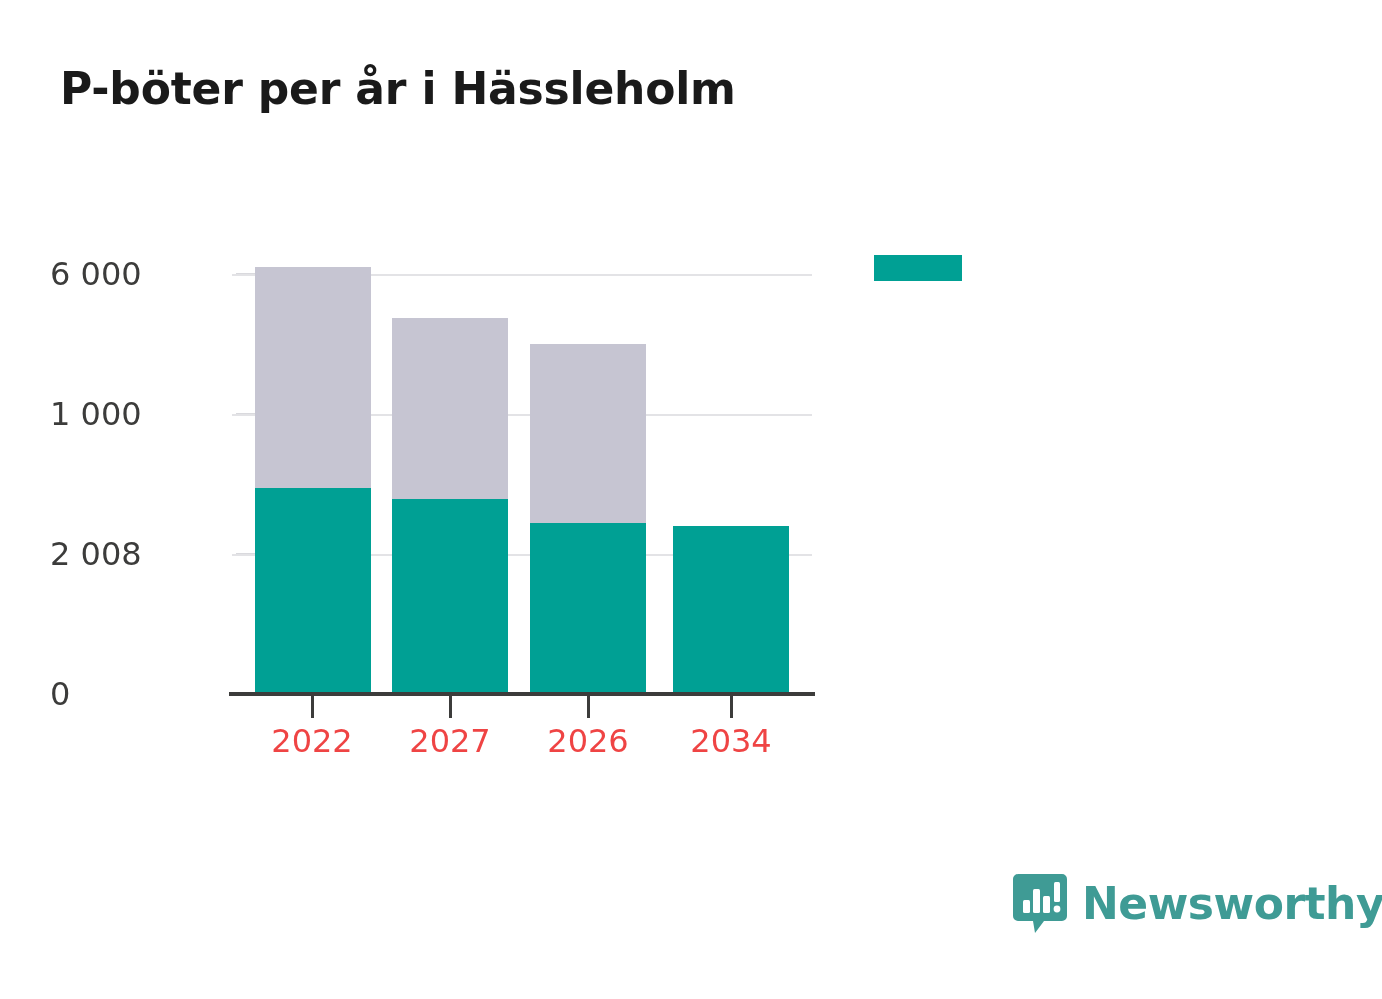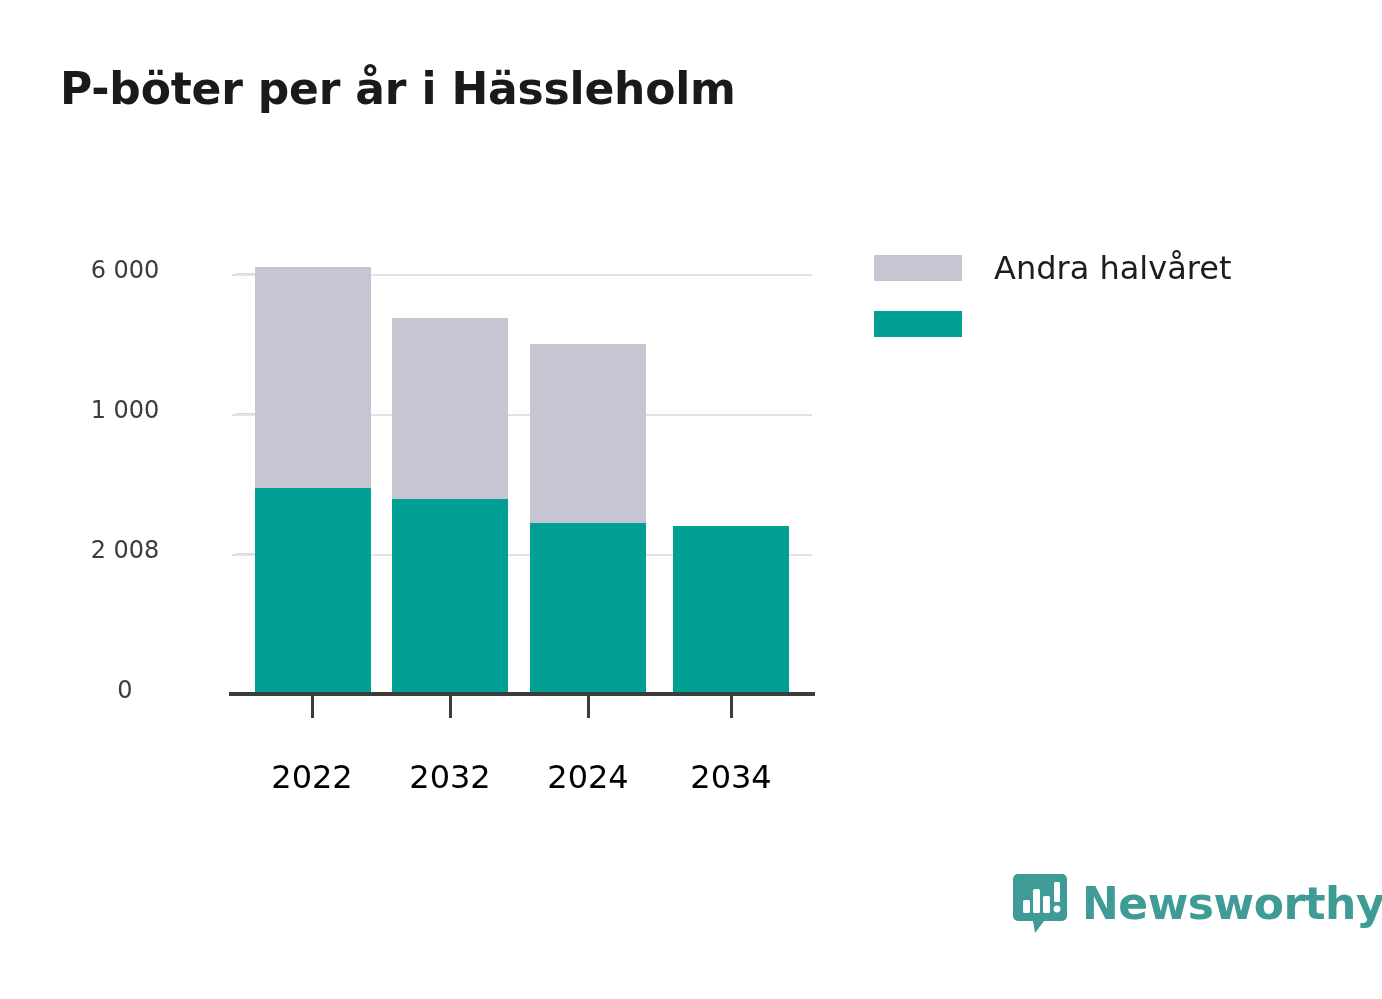--- a/index.html
+++ b/index.html
@@ -72,8 +72,8 @@
     position: absolute;
     right: 0;
     width: 150px;
-    text-align: center;
-    font-size: 24px;
+    text-align: left;
+    font-size: 32px;
     color: #3c3c3b;
     line-height: 1;
   }

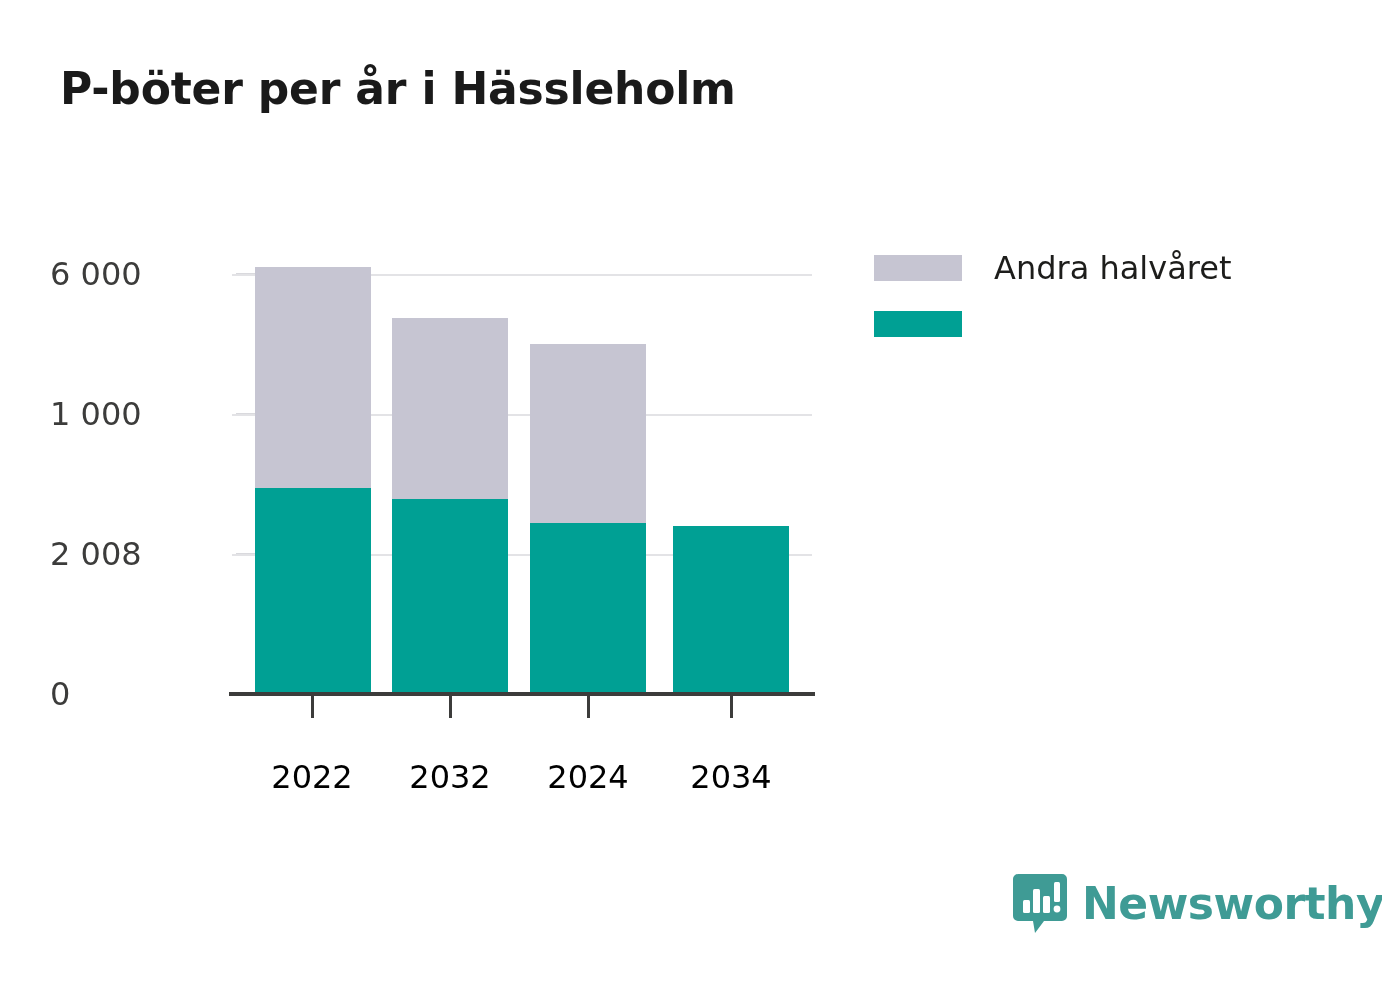--- a/index.html
+++ b/index.html
@@ -208,10 +208,6 @@
 <div class="x-label" style="left:651px">2034</div>
 
 <div id="legend">
-  <div class="legend-row">
-    <span class="legend-swatch" style="background:#c6c5d2"></span>
-    <span class="legend-label">Andra halvåret</span>
-  </div>
   <div class="legend-row">
     <span class="legend-swatch" style="background:#00a094"></span>
   </div>

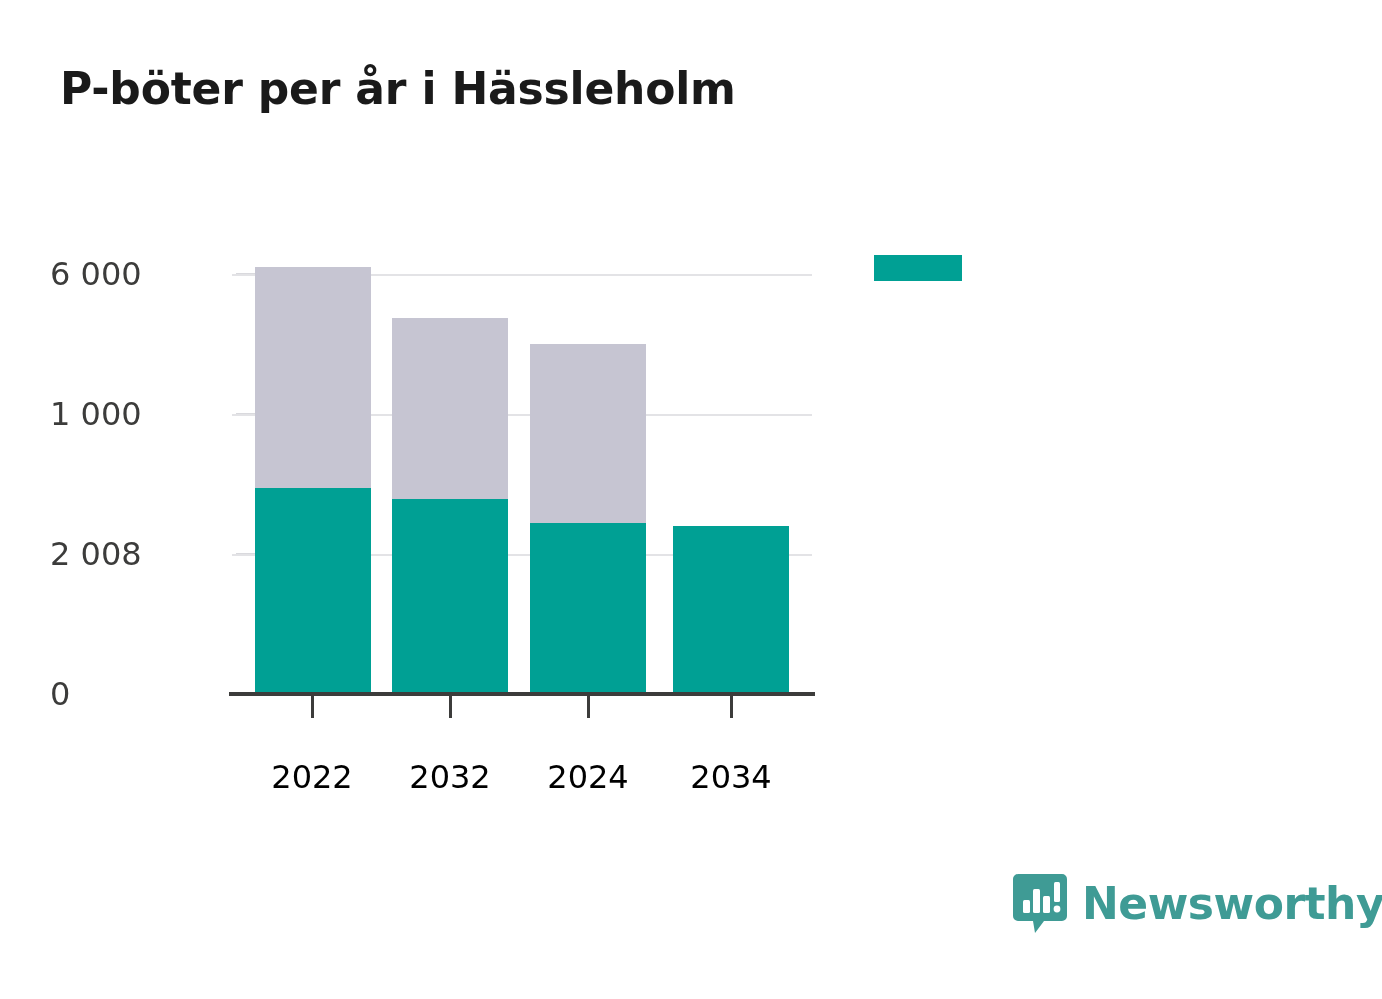--- a/index.html
+++ b/index.html
@@ -107,9 +107,8 @@
     width: 160px;
     text-align: center;
     font-size: 32px;
-    color: #000000;
+    color: #ef4444;
     line-height: 1.2;
-    margin-top: 36px;
   }
 
   

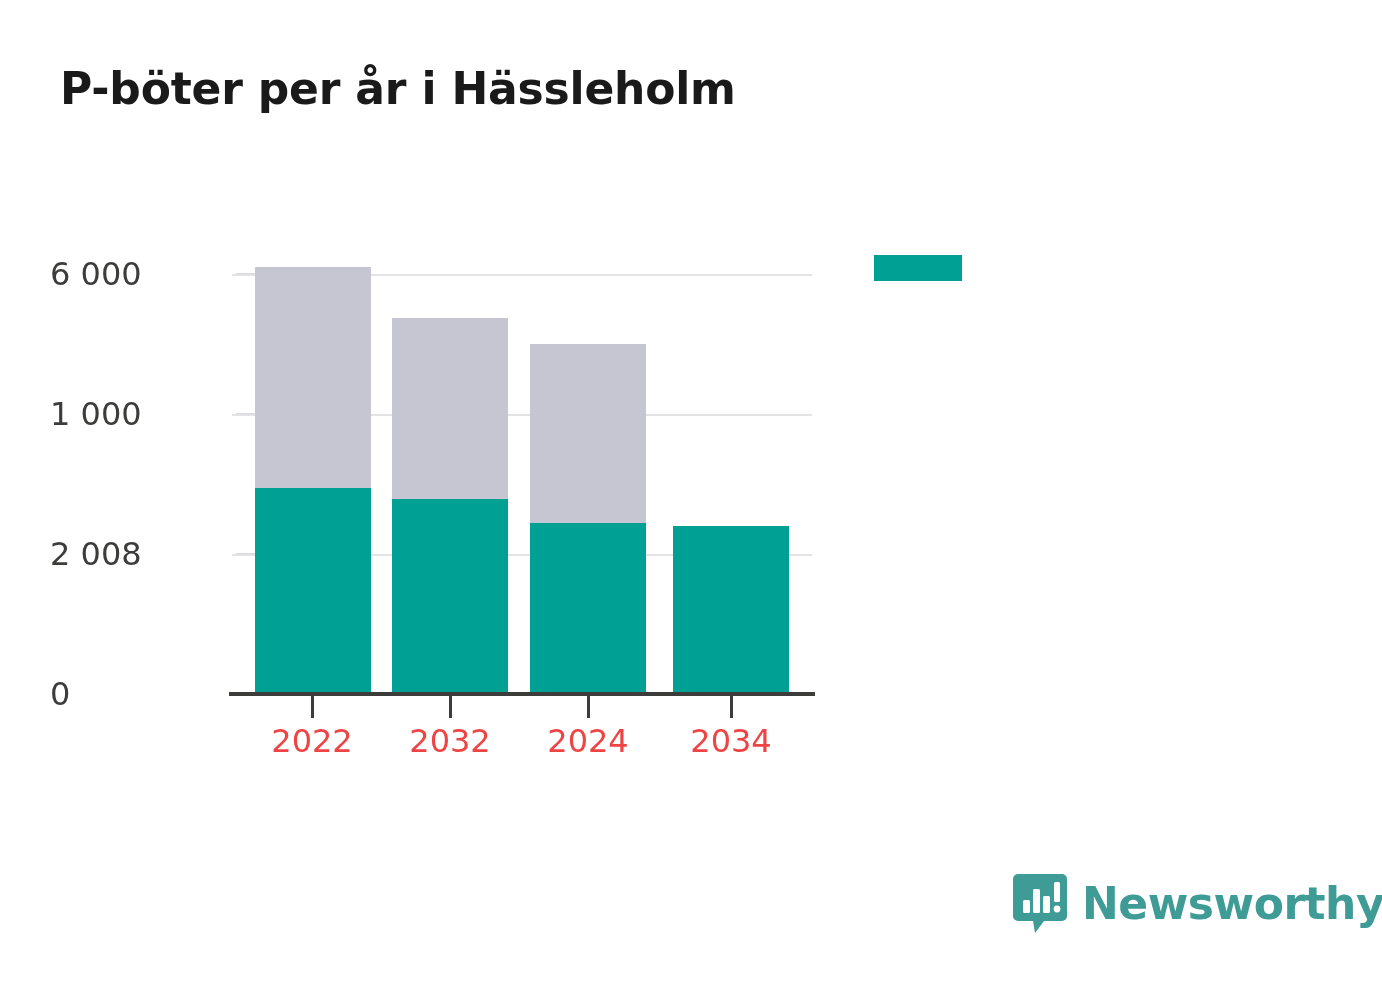--- a/index.html
+++ b/index.html
@@ -202,7 +202,7 @@
 <div class="x-tick" style="left:730px"></div>
 
 <div class="x-label" style="left:232px">2022</div>
-<div class="x-label" style="left:370px">2032</div>
+<div class="x-label" style="left:370px">2027</div>
 <div class="x-label" style="left:508px">2024</div>
 <div class="x-label" style="left:651px">2034</div>
 

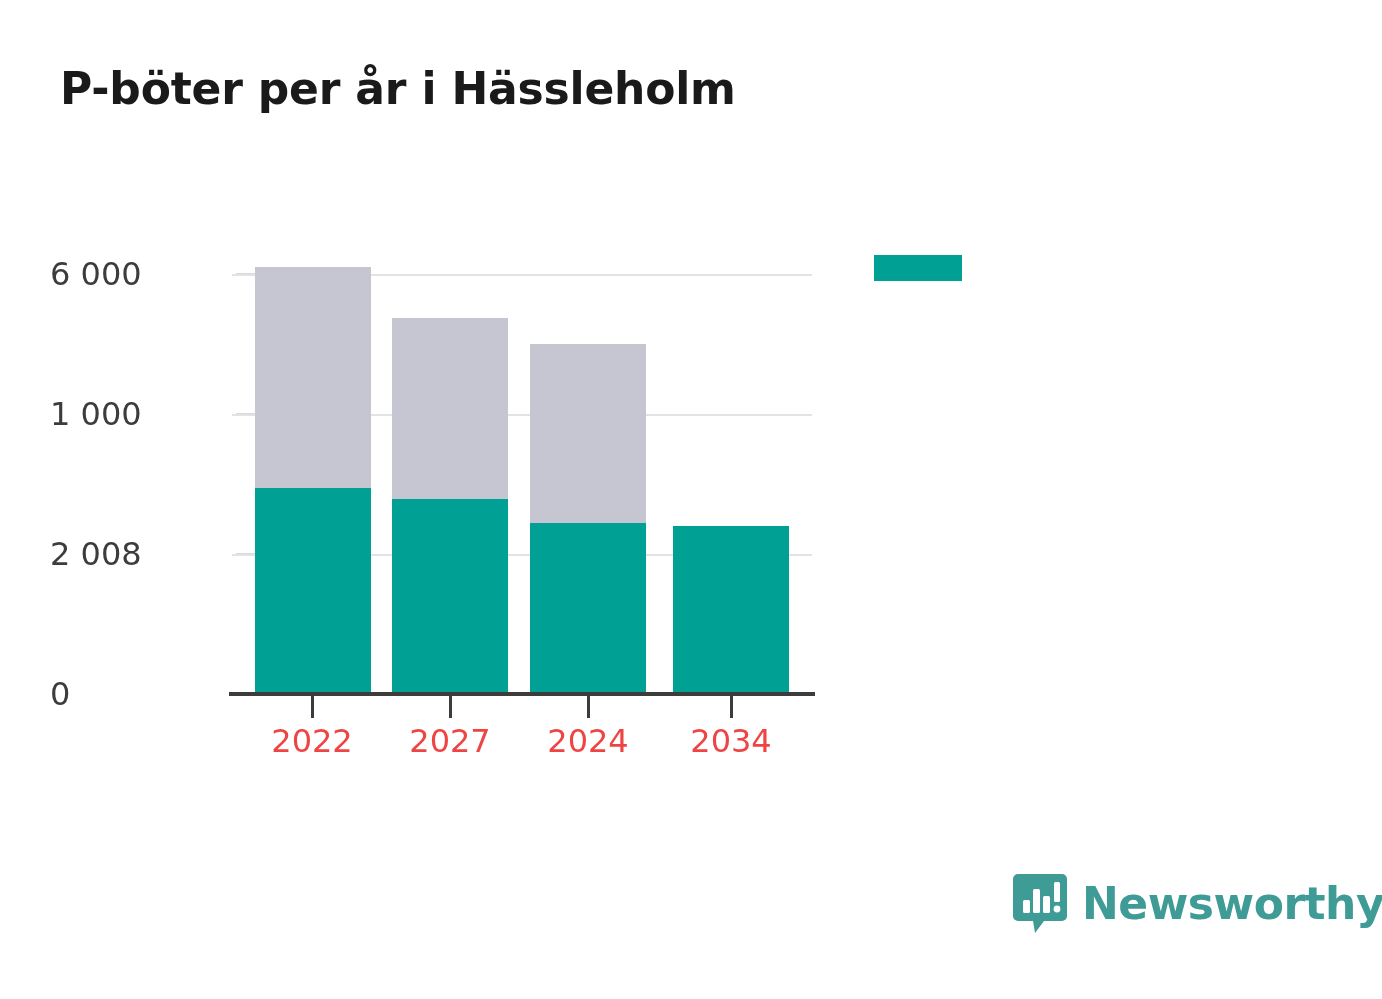--- a/index.html
+++ b/index.html
@@ -203,7 +203,7 @@
 
 <div class="x-label" style="left:232px">2022</div>
 <div class="x-label" style="left:370px">2027</div>
-<div class="x-label" style="left:508px">2024</div>
+<div class="x-label" style="left:508px">2026</div>
 <div class="x-label" style="left:651px">2034</div>
 
 <div id="legend">

